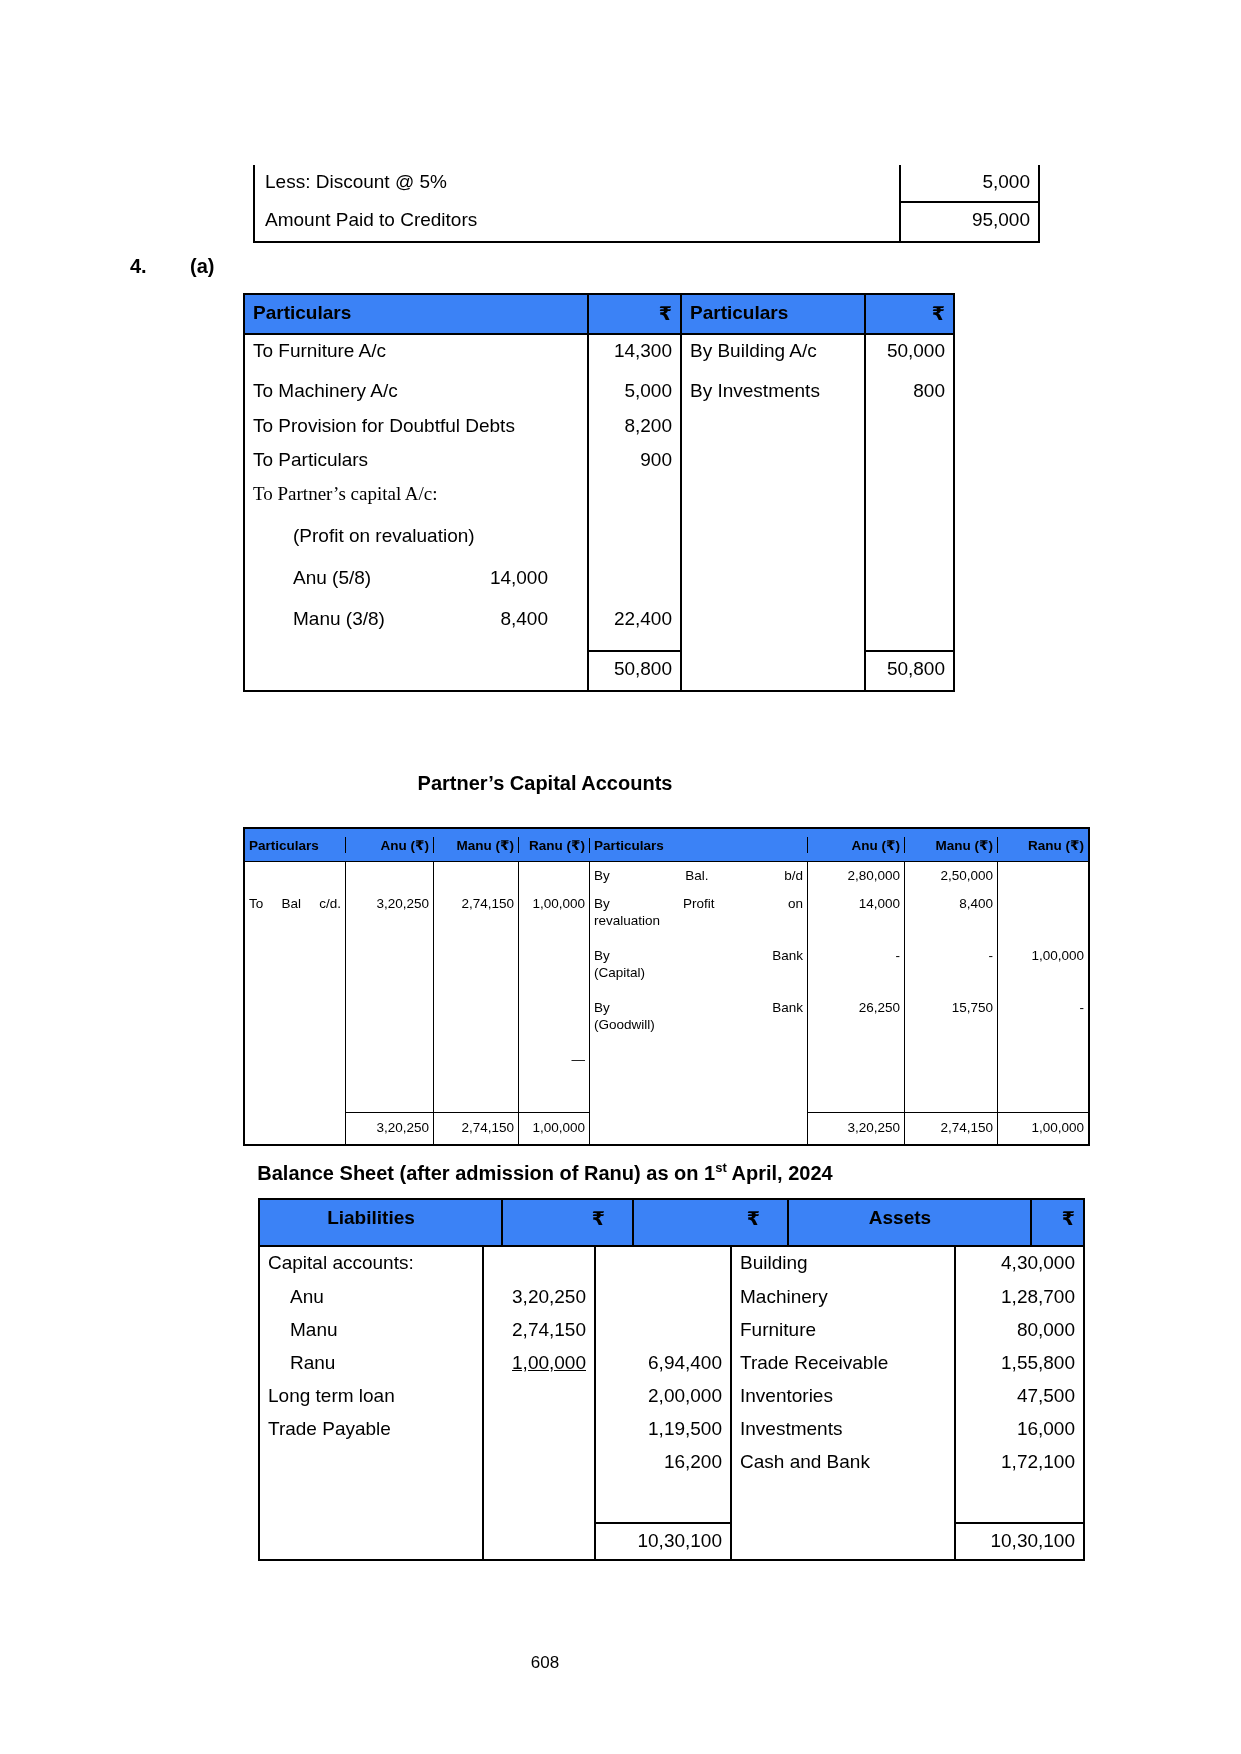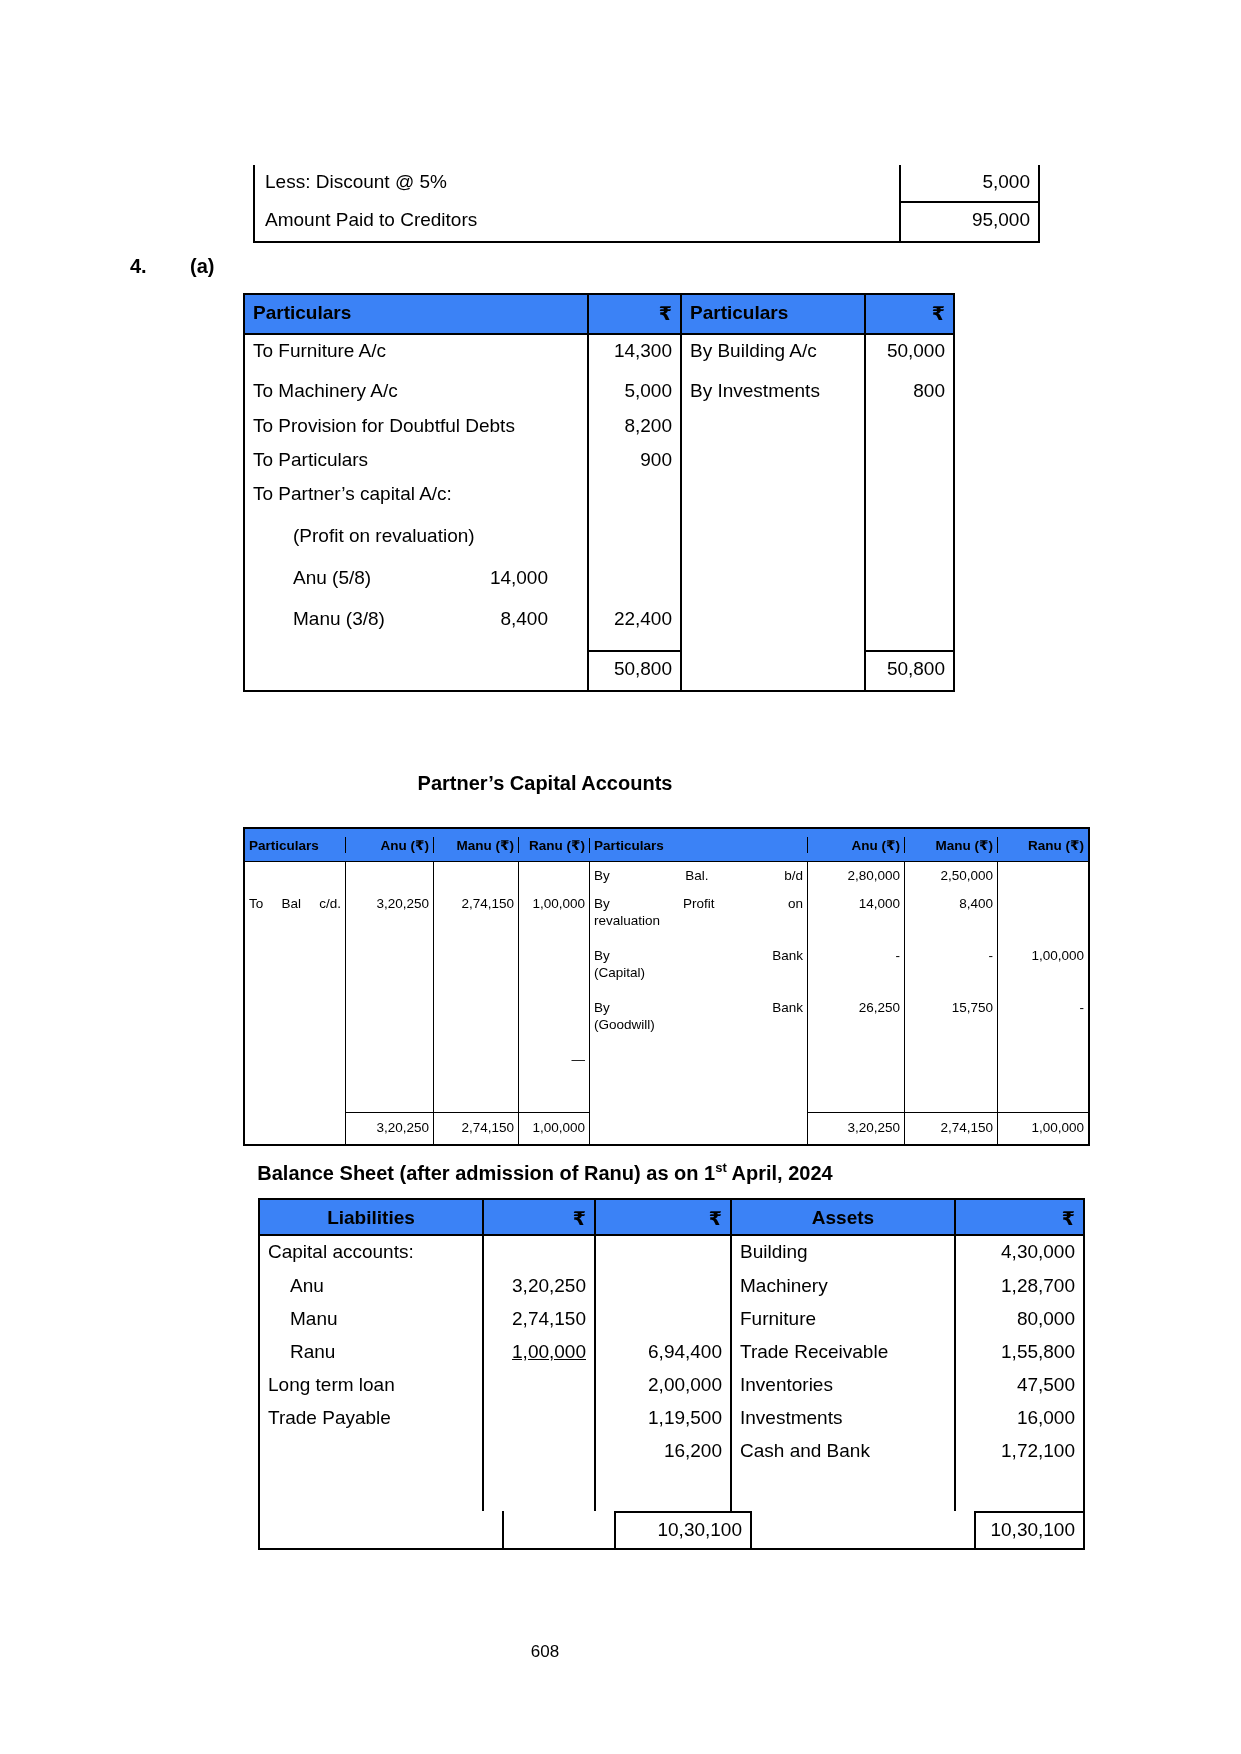--- a/index.html
+++ b/index.html
@@ -43,7 +43,7 @@
   .reval .bcol>div:nth-child(2){height:35px;}
   .reval .bcol>div:nth-child(3){height:34px;}
   .reval .bcol>div:nth-child(4){height:34px;}
-  .reval .bcol>div:nth-child(5){height:42px;}
+  .reval .bcol>div:nth-child(5){height:42px;font-family:Liberation Serif, serif;}
   .reval .bcol>div:nth-child(6){height:42px;}
   .reval .bcol>div:nth-child(7){height:41px;}
   .reval .trow{height:40px;}

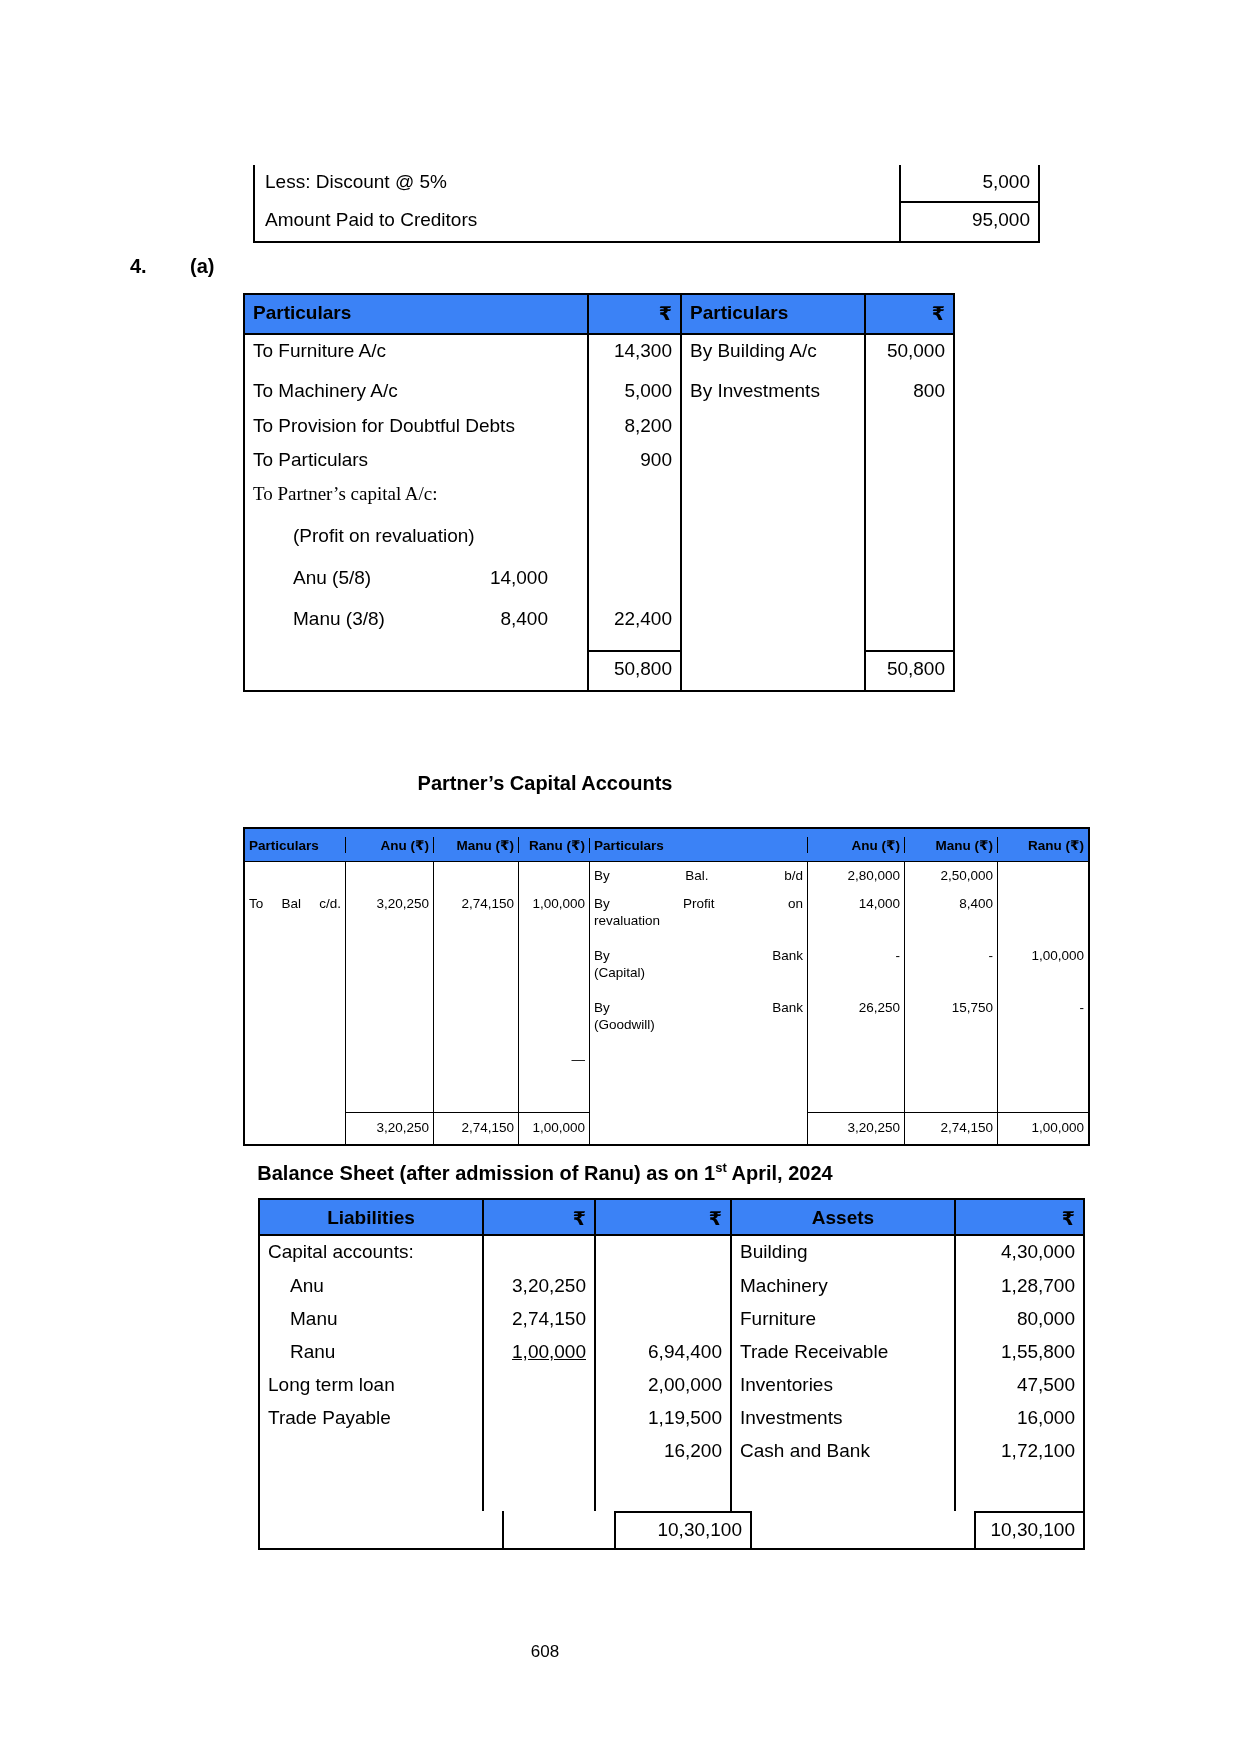--- a/index.html
+++ b/index.html
@@ -76,7 +76,7 @@
 
   
   .bs{width:827px;margin-left:258px;margin-top:8px;}
-  .bs .hrow{height:36px;}
+  .bs .hrow{height:47px;gap:19px;}
   .bs .b1{width:222px;} .bs .b2{width:112px;} .bs .b3{width:136px;} .bs .b4{width:224px;} .bs .b5{flex:1;width:133px;}
   .bs .body{height:275px;}
   .bs .bcol>div:nth-child(1){height:34px;}

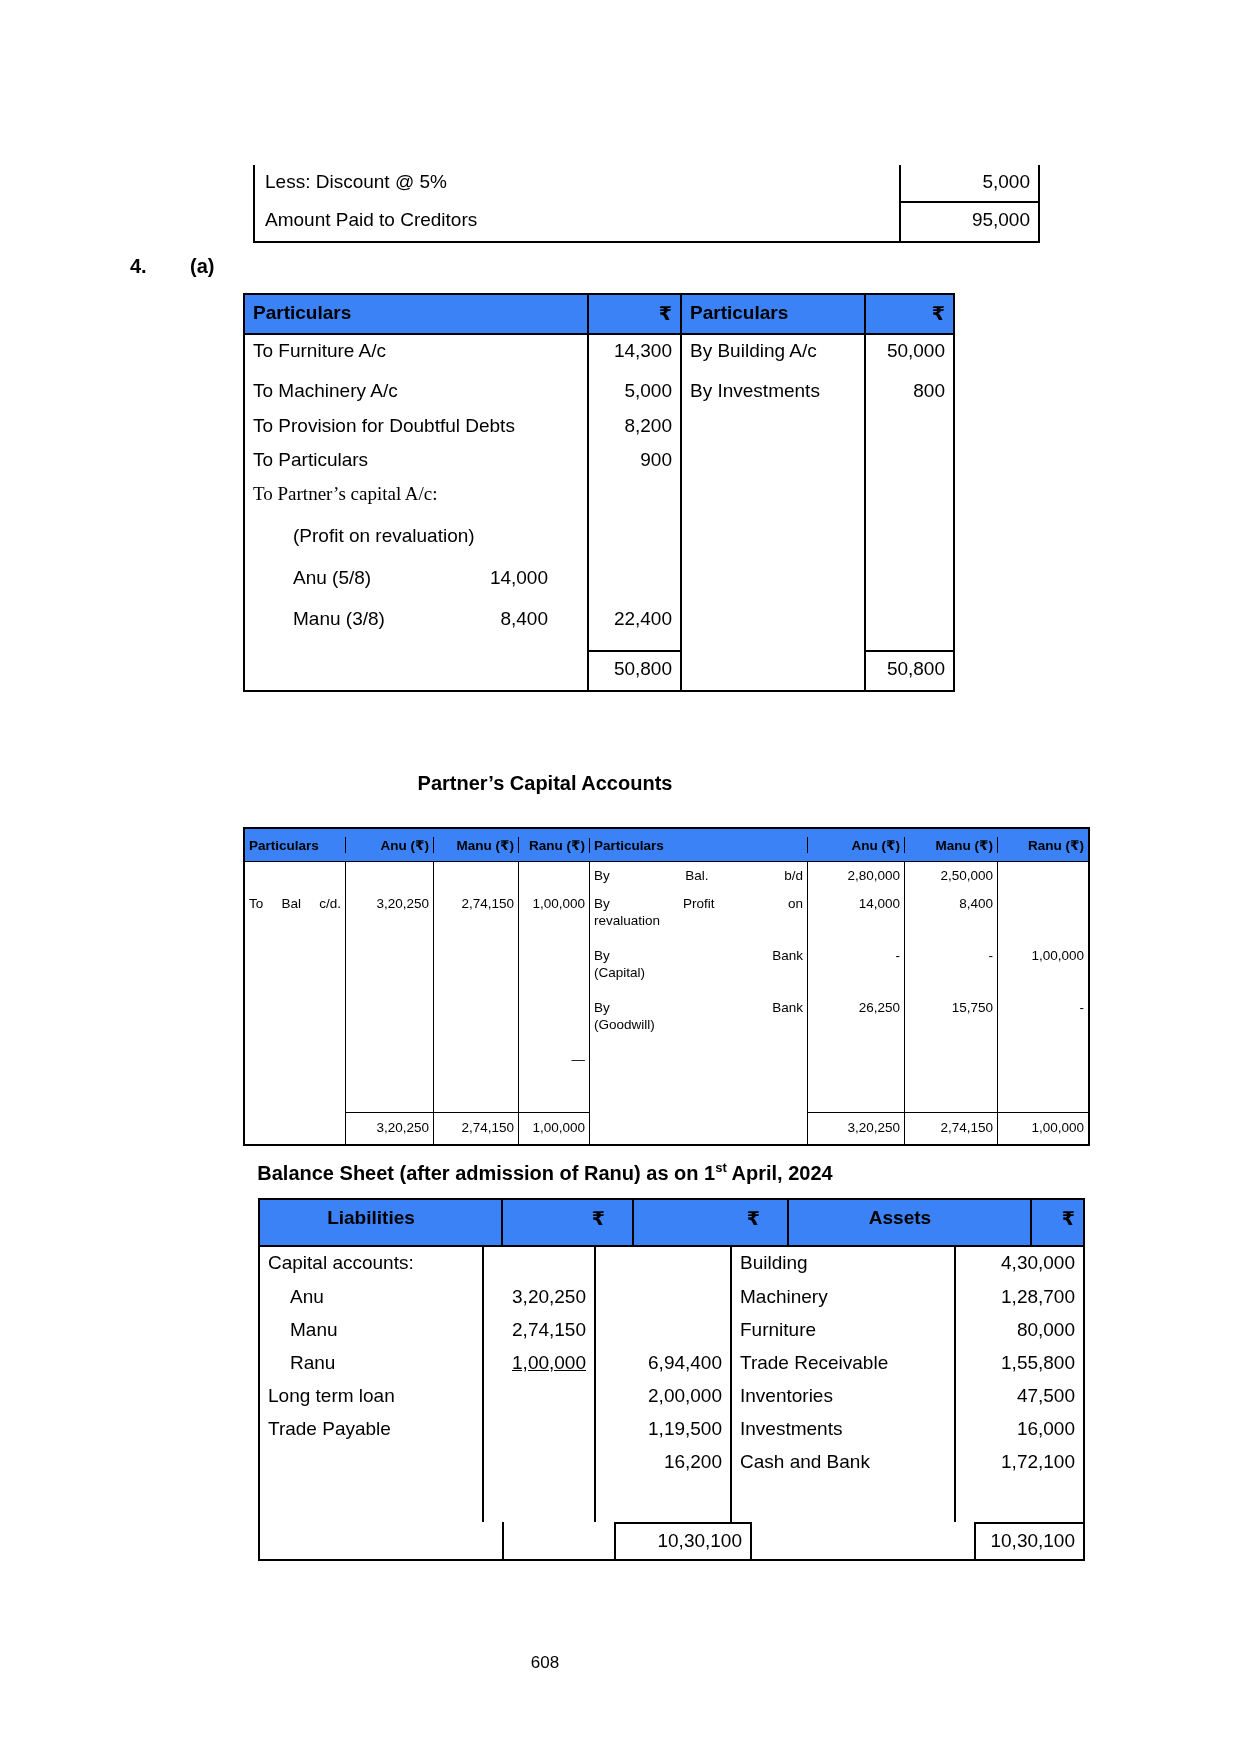--- a/index.html
+++ b/index.html
@@ -86,7 +86,7 @@
   .bs .bcol>div:nth-child(5){height:33px;}
   .bs .bcol>div:nth-child(6){height:33px;}
   .bs .bcol>div:nth-child(7){height:76px;}
-  .bs .trow{height:37px;padding-left:20px;}
+  .bs .trow{height:37px;}
   .bs .ind2{padding-left:30px;}
   .bs .narrow{width:160px;}
   .uline{text-decoration:underline;}

